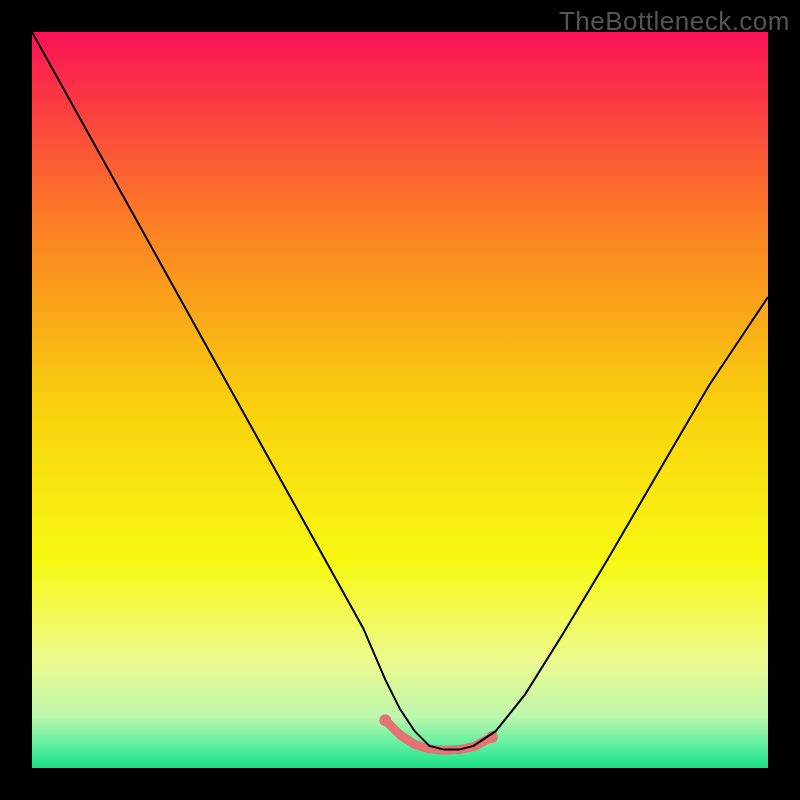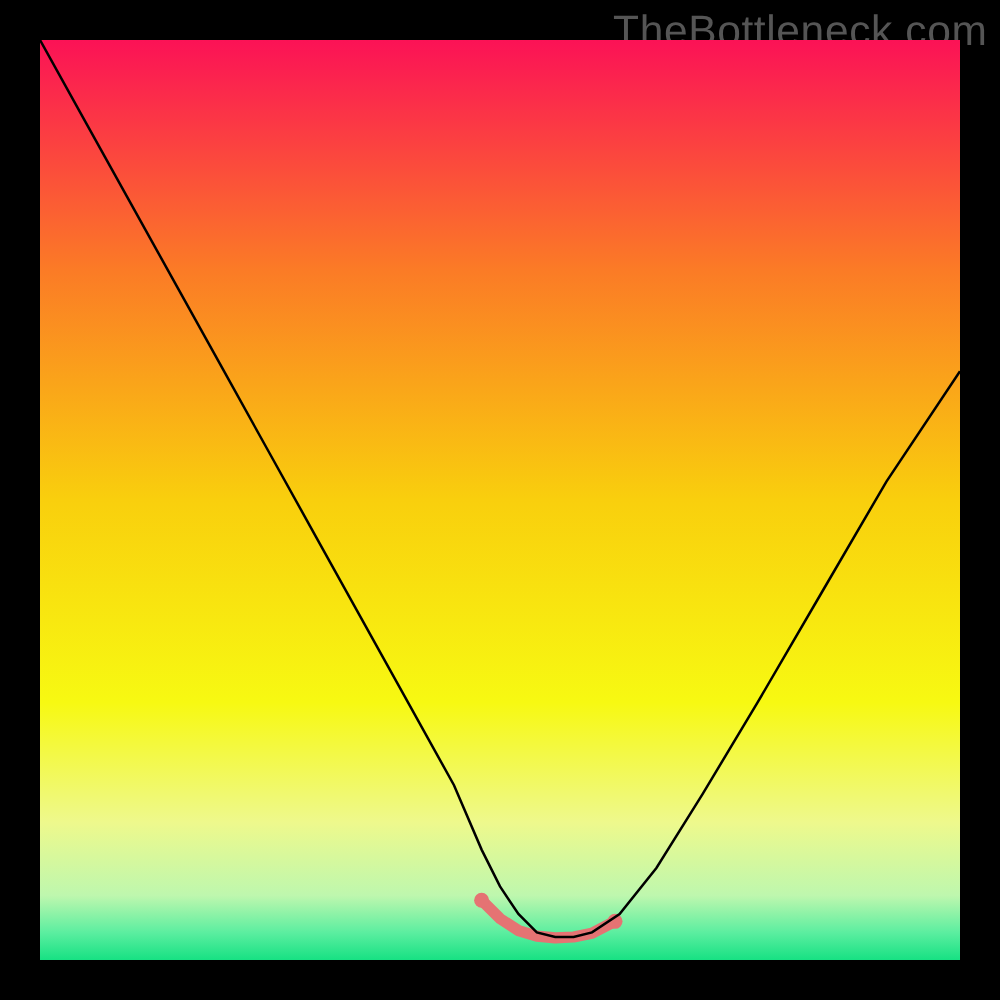--- a/index.html
+++ b/index.html
@@ -24,7 +24,7 @@
     top: 6px;
     right: 10px;
     color: #555;
-    font-size: 34px;
+    font-size: 26px;
     font-weight: 400;
     letter-spacing: 0.5px;
     user-select: none;

